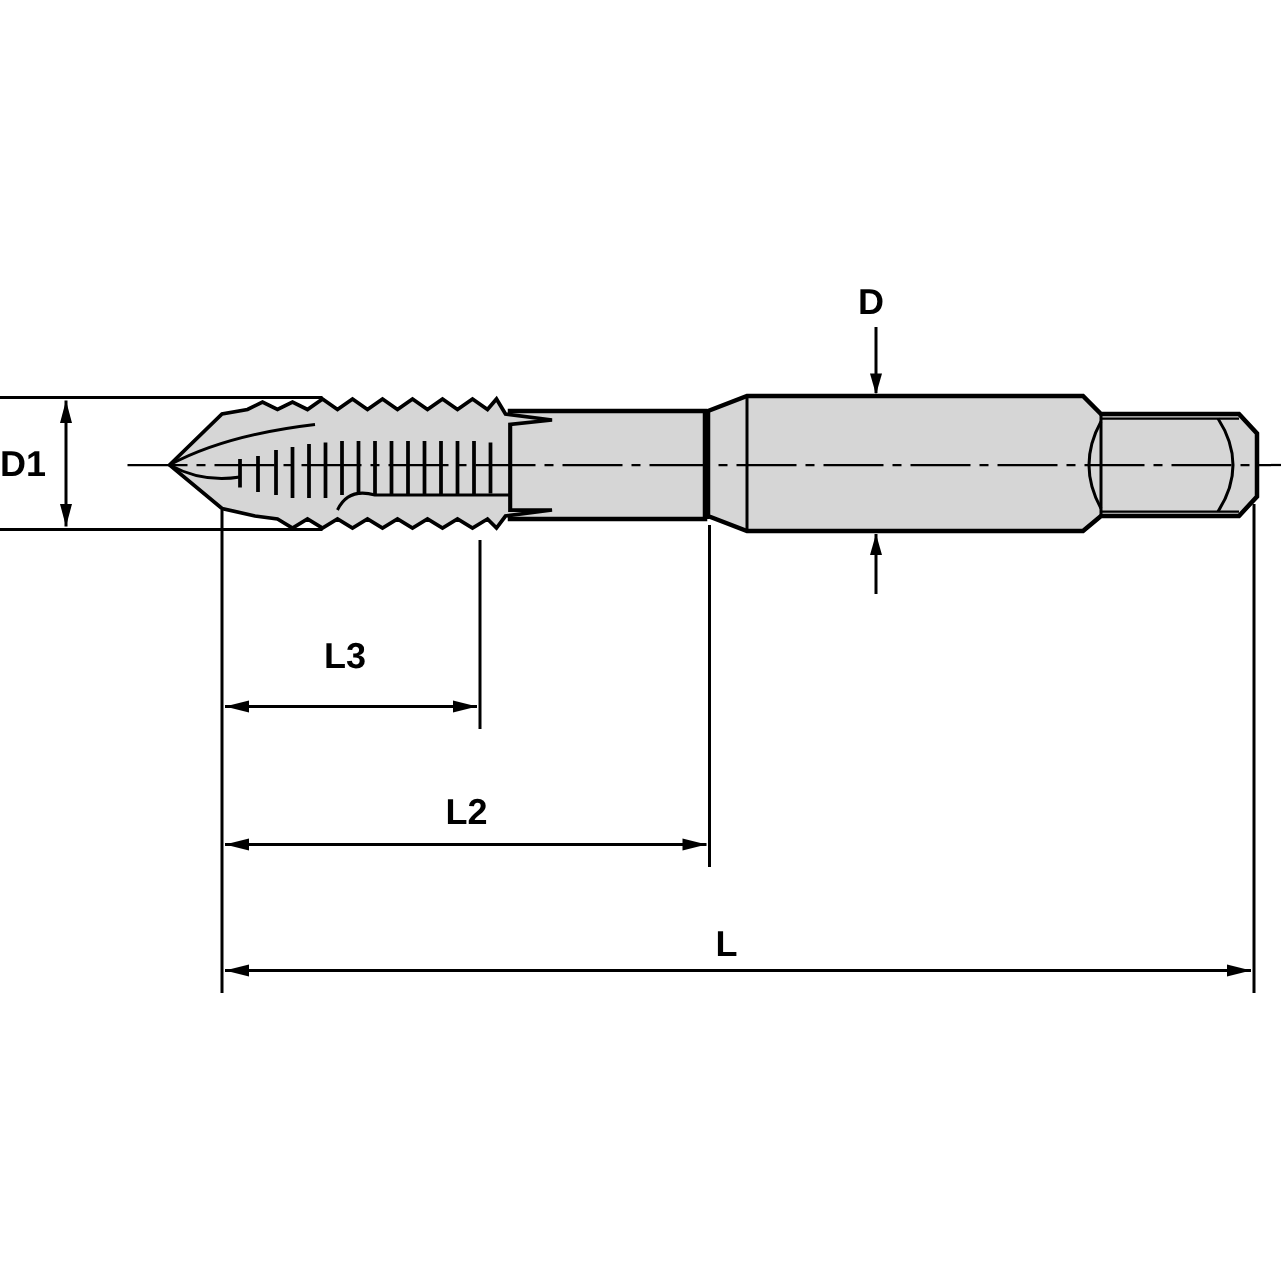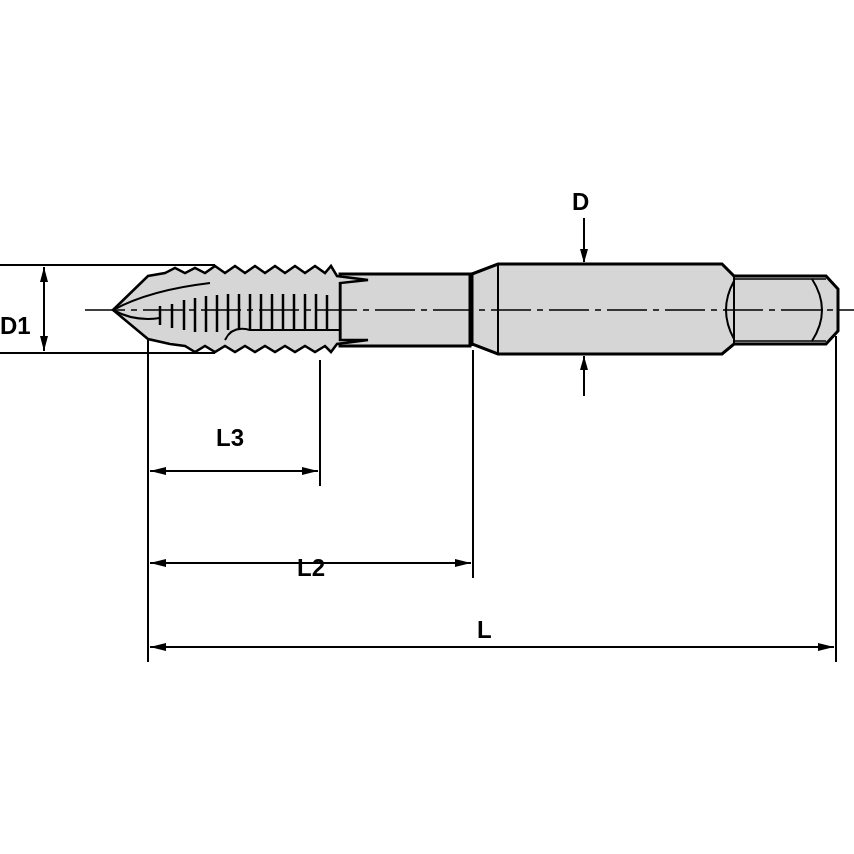--- a/index.html
+++ b/index.html
@@ -77,7 +77,7 @@
 </svg>
 
 <div class="lbl" style="left:572px; top:190px;">D</div>
-<div class="lbl" style="left:0px; top:298px;margin-top:16px;">D1</div>
+<div class="lbl" style="left:0px; top:298px;">D1</div>
 <div class="lbl" style="left:216px; top:426px;">L3</div>
 <div class="lbl" style="left:297px; top:556px;">L2</div>
 <div class="lbl" style="left:477px; top:618px;">L</div>

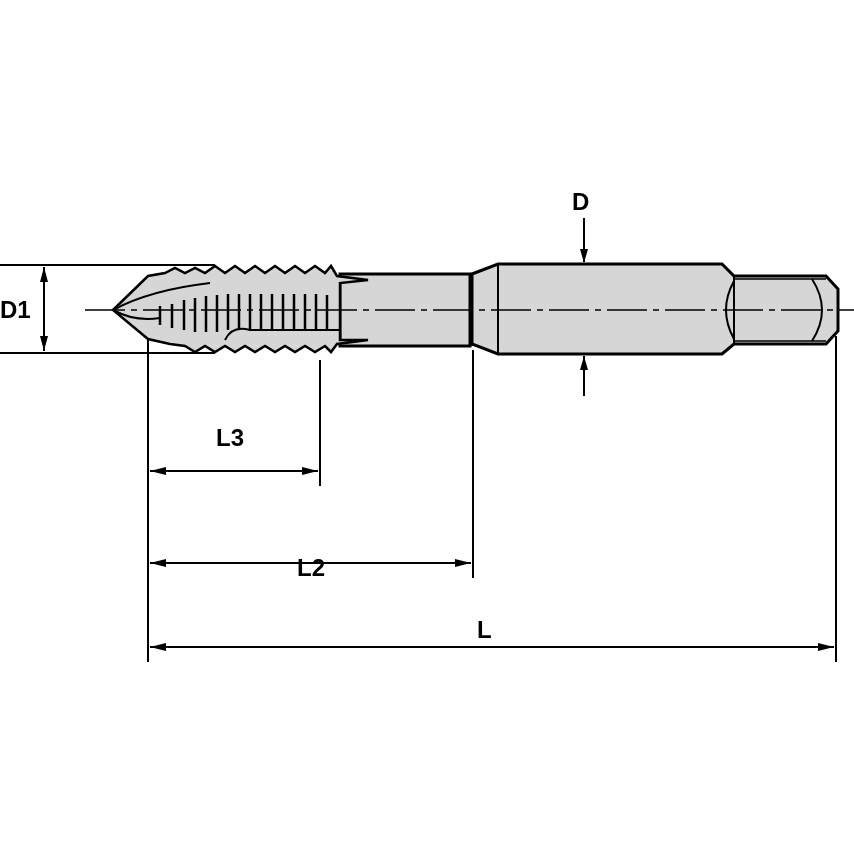--- a/index.html
+++ b/index.html
@@ -79,7 +79,7 @@
 <div class="lbl" style="left:572px; top:190px;">D</div>
 <div class="lbl" style="left:0px; top:298px;">D1</div>
 <div class="lbl" style="left:216px; top:426px;">L3</div>
-<div class="lbl" style="left:297px; top:556px;">L2</div>
+<div class="lbl" style="left:297px; top:530px;">L2</div>
 <div class="lbl" style="left:477px; top:618px;">L</div>
 
 </body></html>

